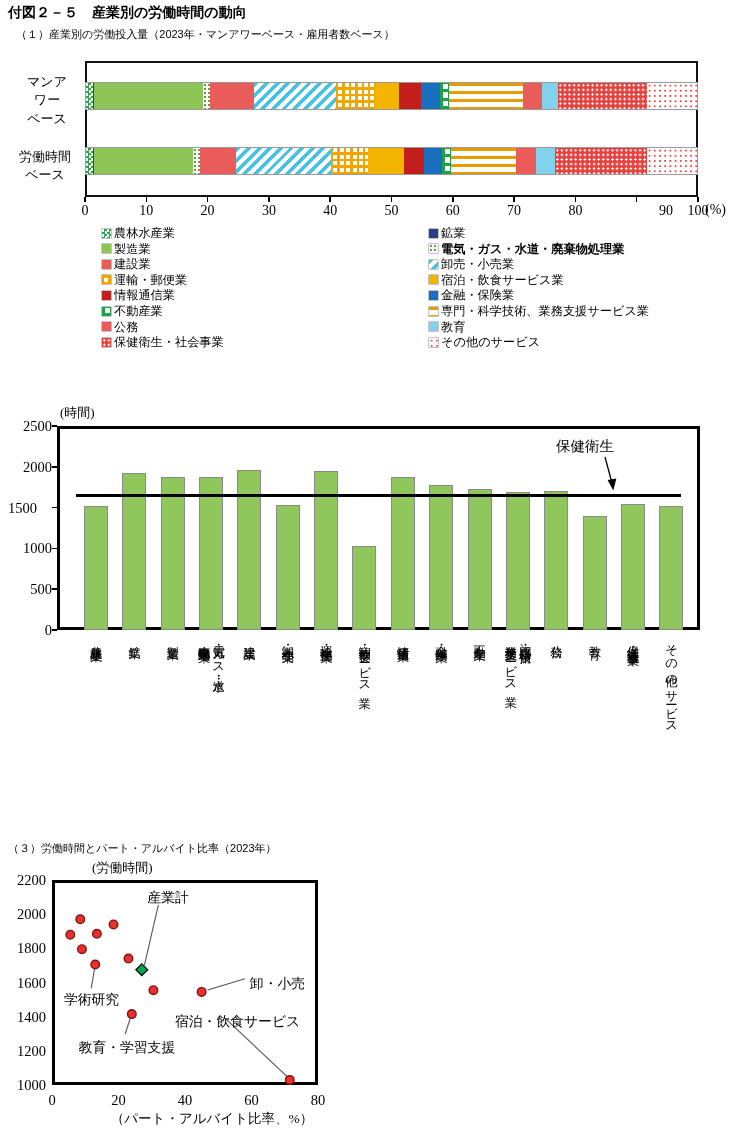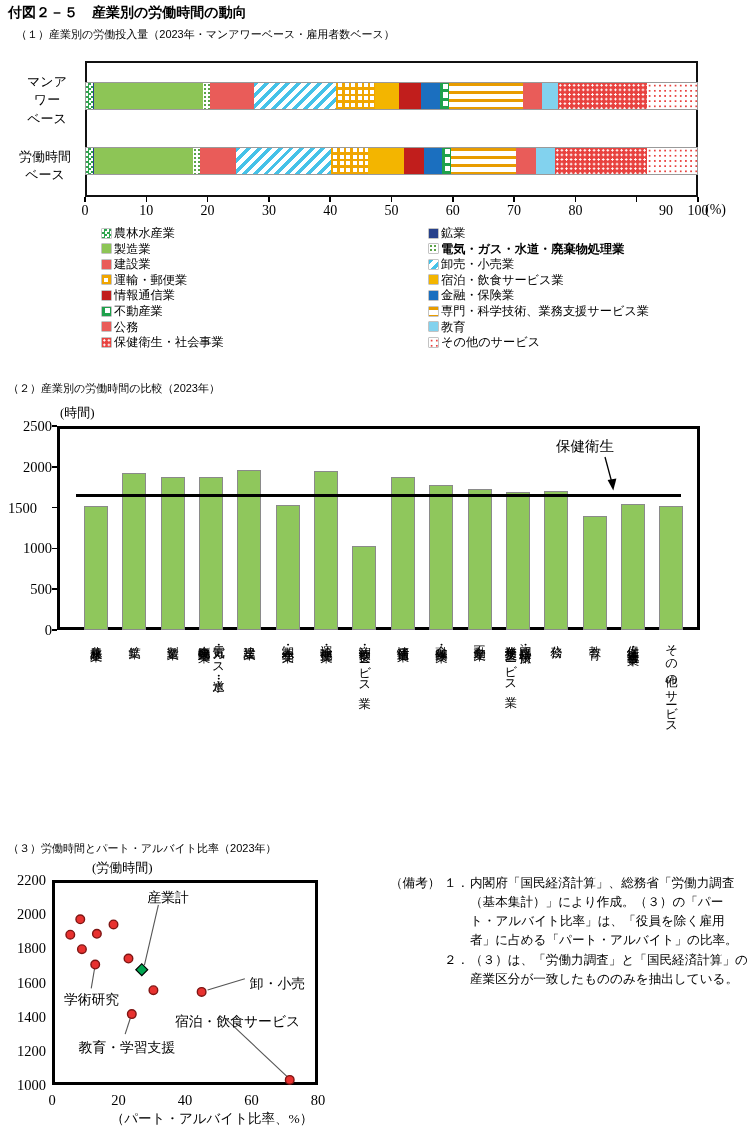--- a/index.html
+++ b/index.html
@@ -36,7 +36,6 @@
   <div class="thinbox" style="left:85px;top:61px;width:613px;height:136px"></div>
   <div class="unitlabel" style="left:705px;top:202px;font-size:14px">(%)</div>
 
-  <div class="abs h2" style="left:8px;top:381px">（２）産業別の労働時間の比較（2023年）</div>
   <div class="unitlabel" style="left:60px;top:404px">(時間)</div>
   <div class="plotbox" style="left:57px;top:426px;width:643px;height:204px"></div>
   <div class="reflabel" style="left:556px;top:437px">保健衛生</div>

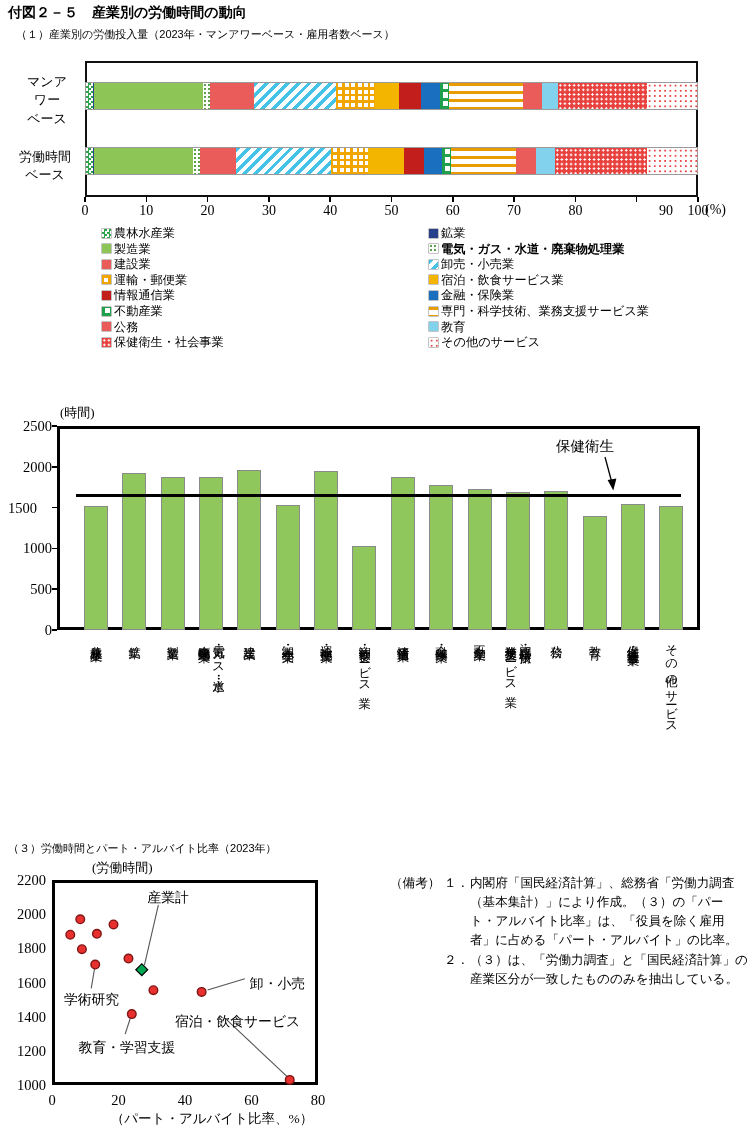--- a/index.html
+++ b/index.html
@@ -68,19 +68,6 @@
     </svg>
   <div class="axiscaption" style="left:88px;top:1110px;width:248px">（パート・アルバイト比率、%）</div>
 
-  <div class="notes">
-    <div class="notes-label">（備考）</div>
-    <div class="notes-body">
-      <div class="note-item">
-        <span class="note-num">１．</span>
-        <span class="note-text">内閣府「国民経済計算」、総務省「労働力調査（基本集計）」により作成。（３）の「パート・アルバイト比率」は、「役員を除く雇用者」に占める「パート・アルバイト」の比率。</span>
-      </div>
-      <div class="note-item">
-        <span class="note-num">２．</span>
-        <span class="note-text">（３）は、「労働力調査」と「国民経済計算」の産業区分が一致したもののみを抽出している。</span>
-      </div>
-    </div>
-  </div>
 
 <div style="position: absolute; left: 85px; top: 82px; width: 613px; height: 28px; display: flex; border: 1px solid rgb(154, 154, 154);">
       <div style="flex: 0 0 1.2%; background: repeating-conic-gradient(rgb(47, 164, 78) 0%, rgb(47, 164, 78) 25%, rgb(255, 255, 255) 0%, rgb(255, 255, 255) 50%) 0% 0% / 5px 5px;"></div>

